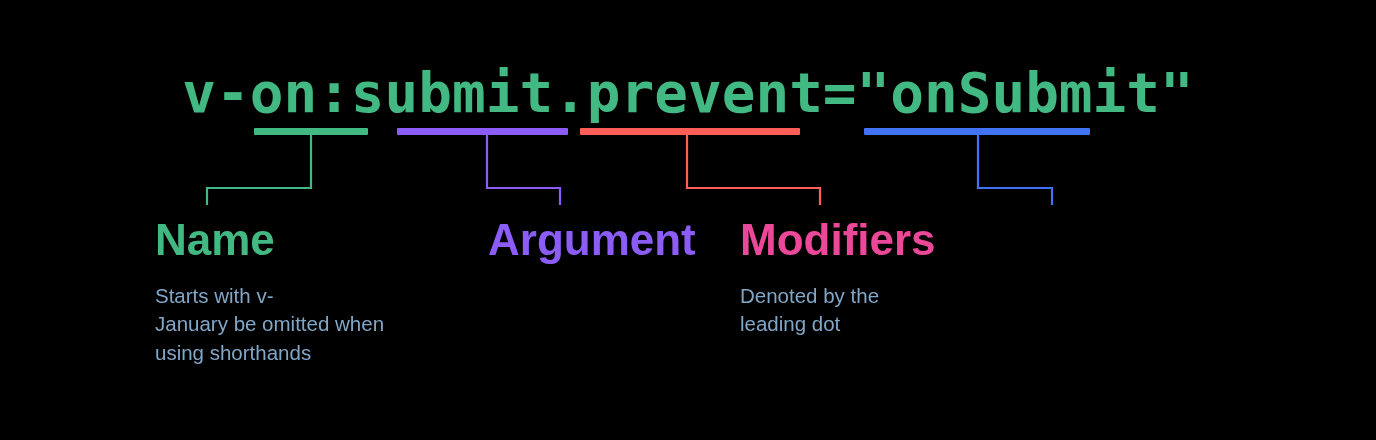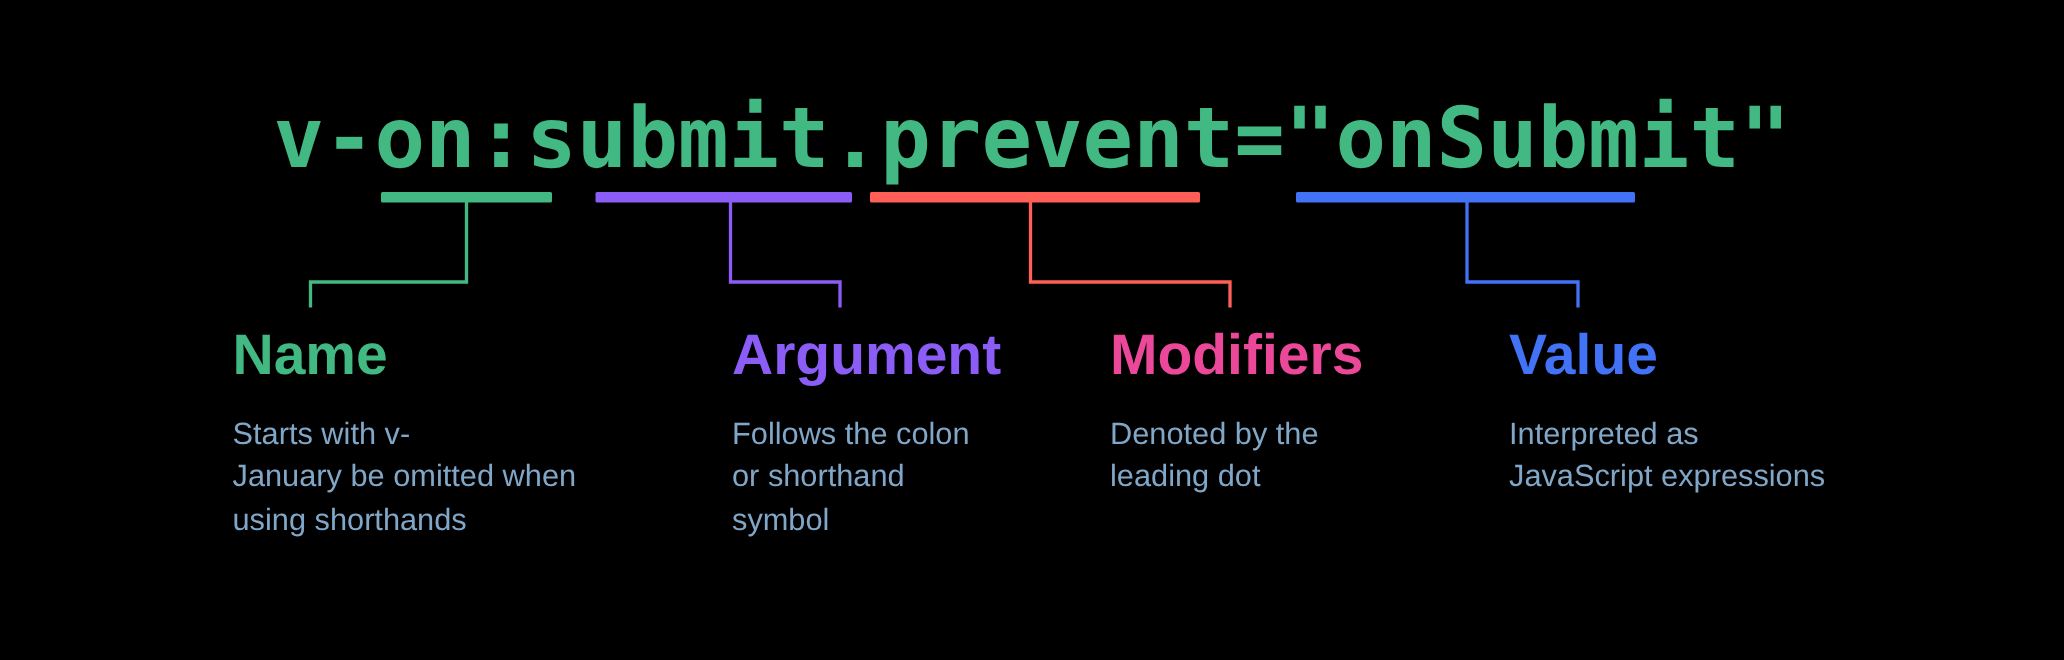--- a/index.html
+++ b/index.html
@@ -56,7 +56,7 @@
   }
   .group-title {
     font-family: "Liberation Sans", sans-serif;
-    font-size: 38px;
+    font-size: 44px;
     font-weight: 700;
     line-height: 1.0;
     margin: 0 0 20px 0;

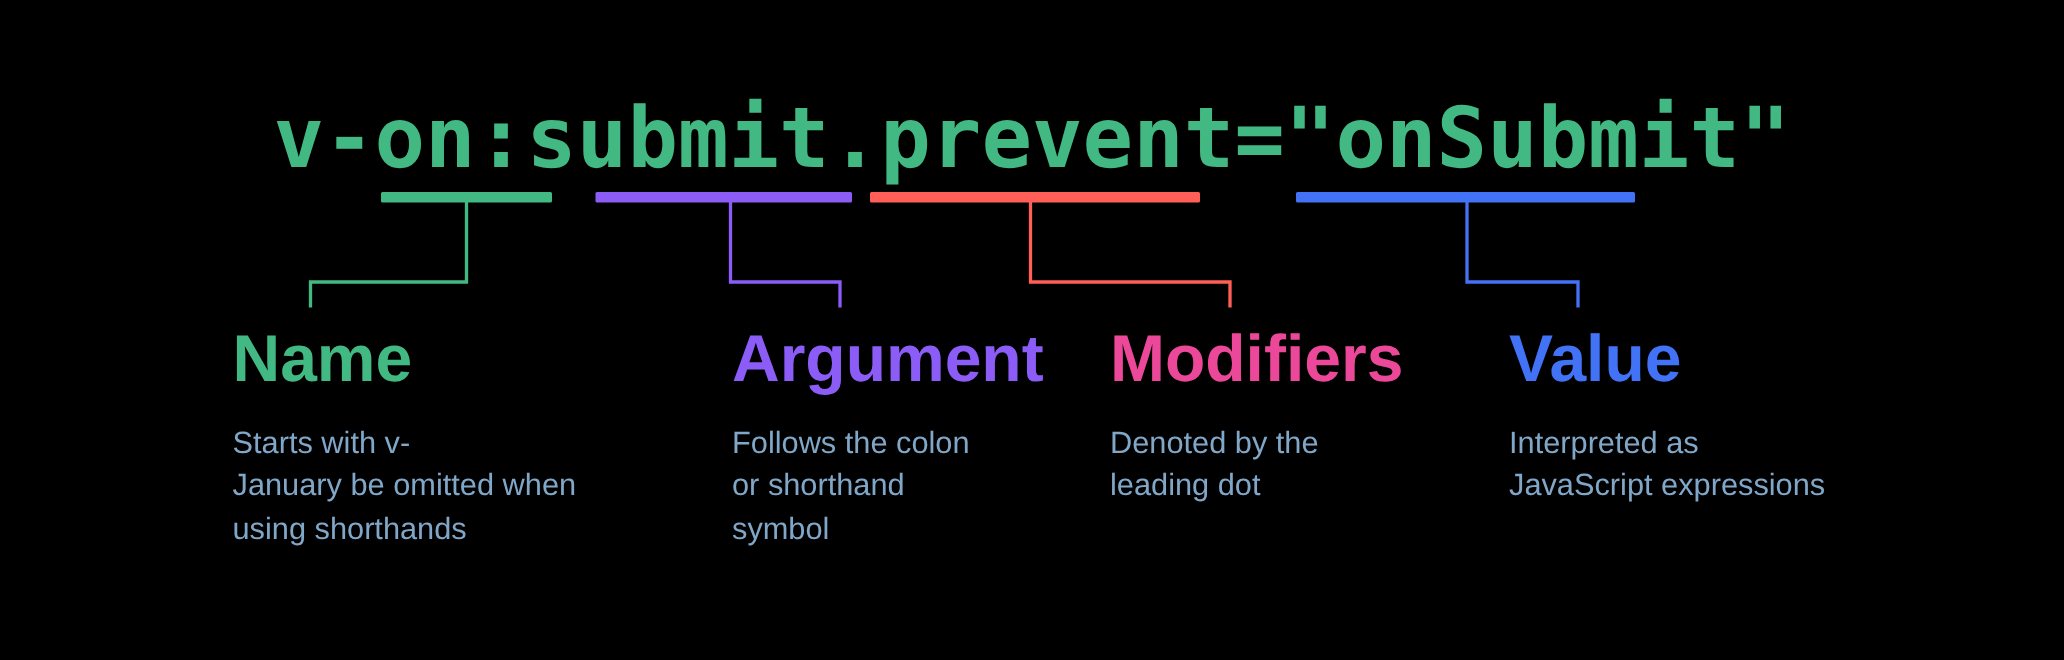--- a/index.html
+++ b/index.html
@@ -115,11 +115,6 @@
 leading dot</div>
   </div>
 
-  <div class="group" style="left:1006px; width:330px;">
-    <div class="group-title" style="color:#4272f5;">Value</div>
-    <div class="group-desc">Interpreted as
-JavaScript expressions</div>
-  </div>
 
 </div>
 

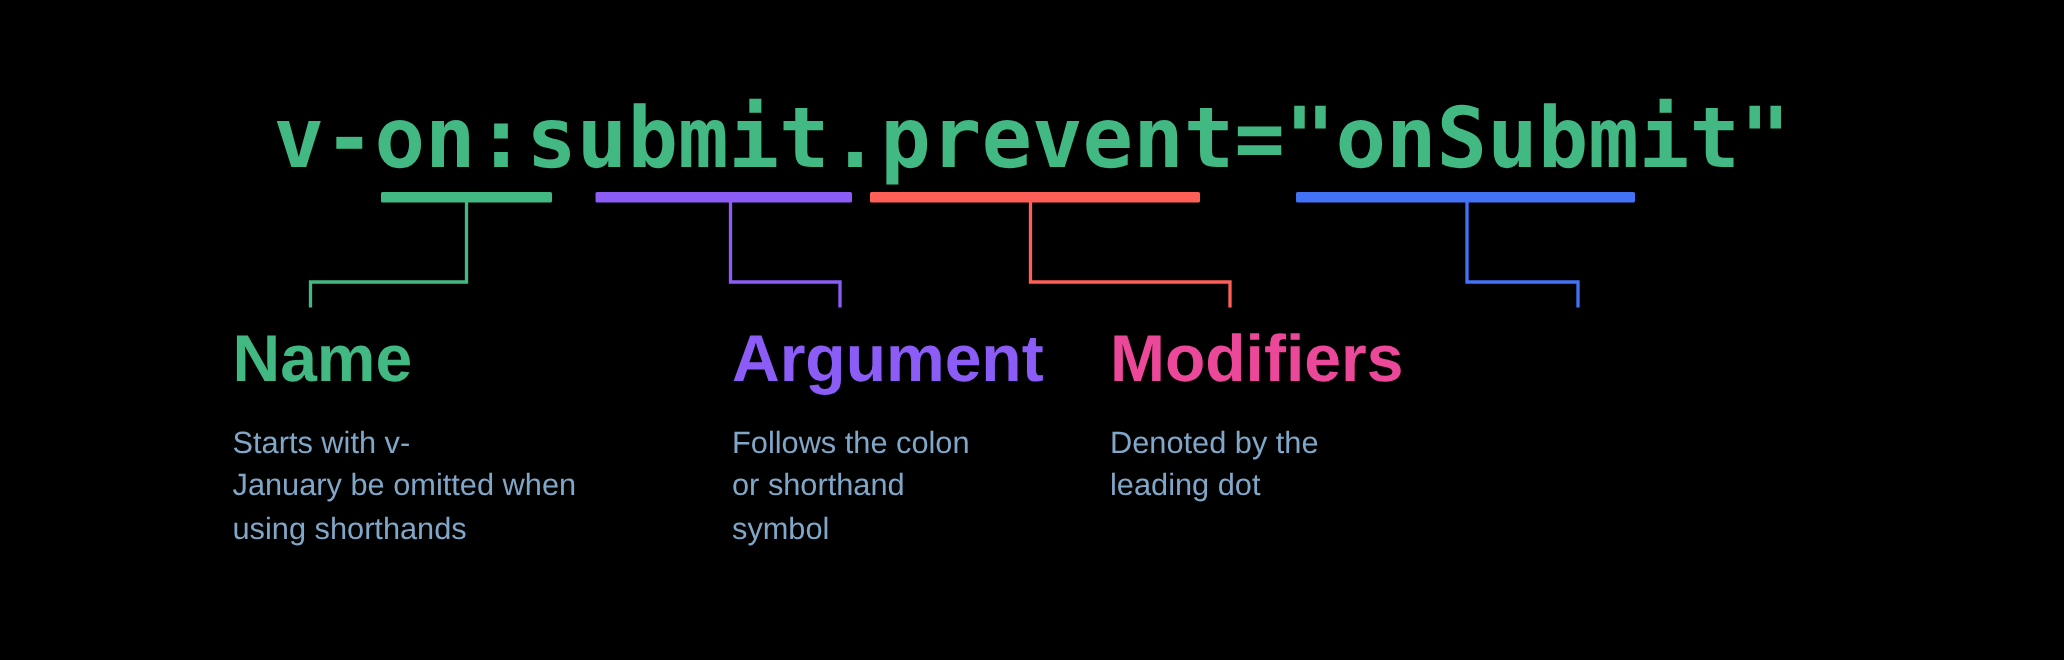--- a/index.html
+++ b/index.html
@@ -104,9 +104,6 @@
 
   <div class="group" style="left:488px; width:260px;">
     <div class="group-title" style="color:#8b5cf6;">Argument</div>
-    <div class="group-desc">Follows the colon
-or shorthand
-symbol</div>
   </div>
 
   <div class="group" style="left:740px; width:250px;">

